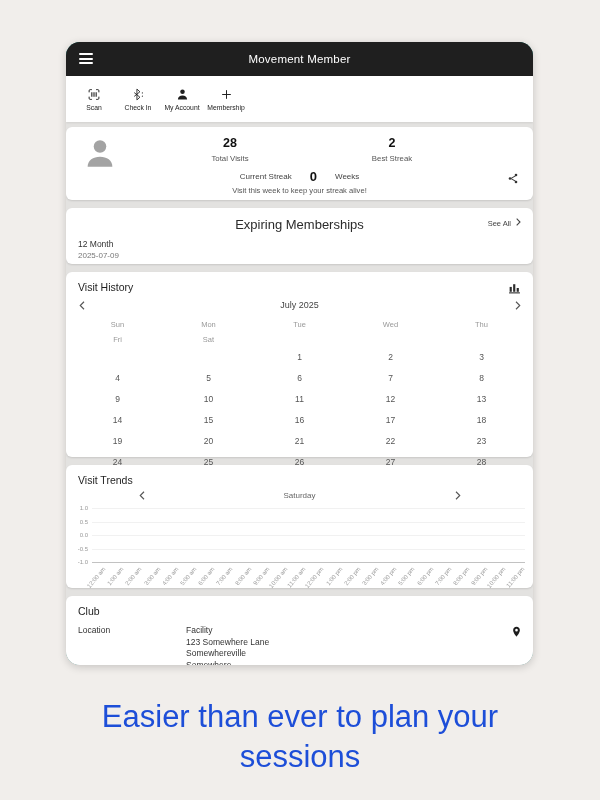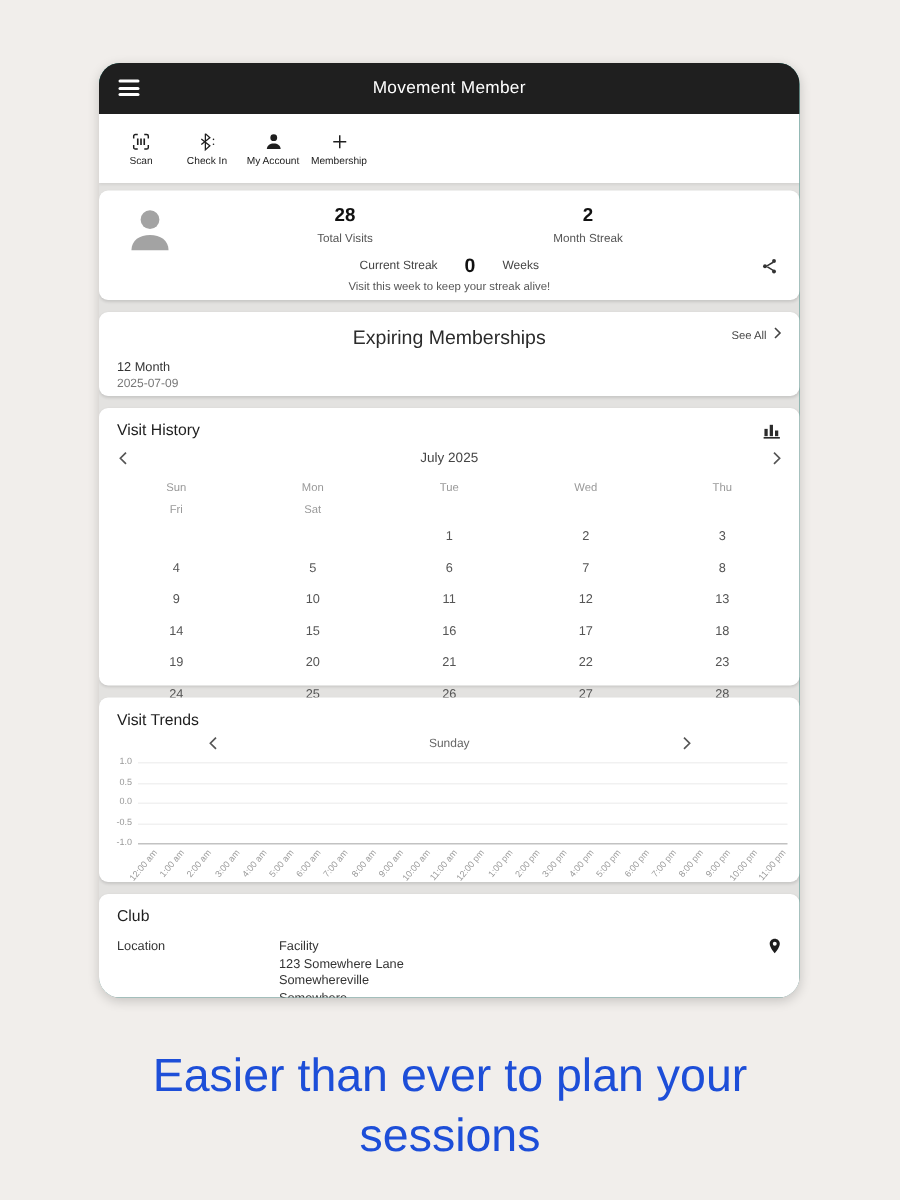--- a/index.html
+++ b/index.html
@@ -156,7 +156,7 @@
       </div>
       <div class="stat-col stat-c2">
         <div class="num">2</div>
-        <div class="lbl">Month Streak</div>
+        <div class="lbl">Best Streak</div>
       </div>
       <div class="streak-row">
         <span class="sl">Current Streak</span>

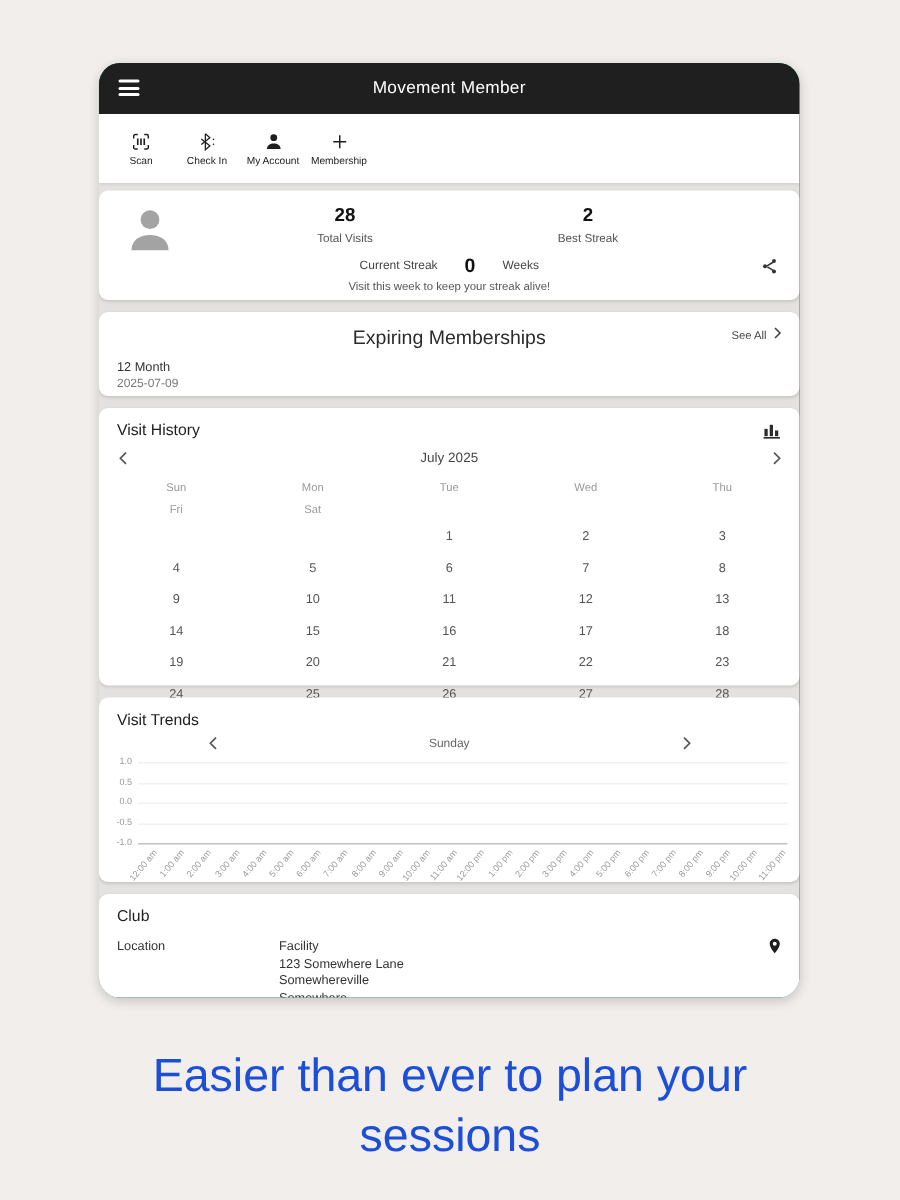--- a/index.html
+++ b/index.html
@@ -285,7 +285,7 @@
               <path d="M6 1L1 6l5 5"></path>
             </svg>
         </span>
-        <div class="period">Sunday</div>
+        <div class="period">Saturday</div>
         <span class="nav-chevron next">
           <svg width="7" height="9" viewBox="0 0 8 12" fill="none" stroke="#555" stroke-width="1.5">
               <path d="M2 1l5 5-5 5"></path>

